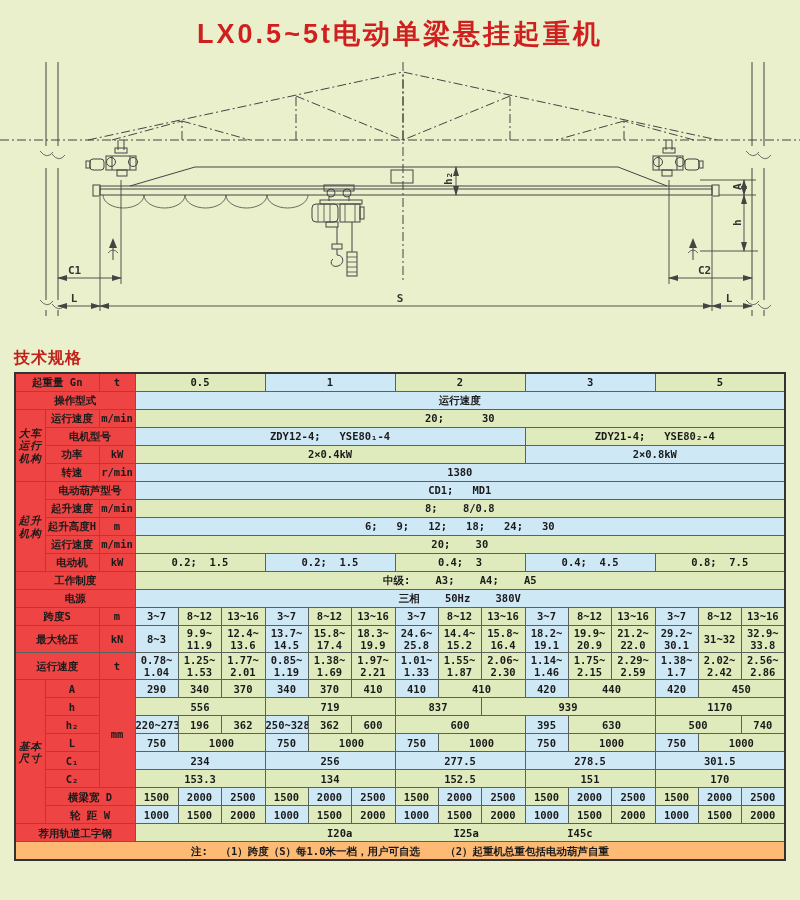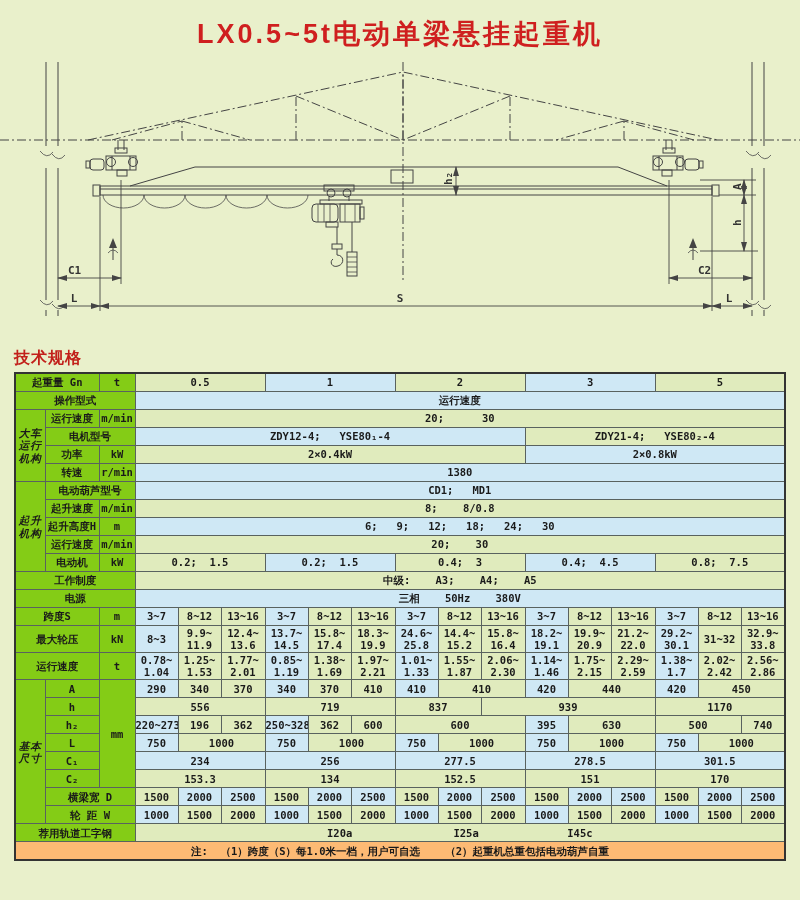--- a/index.html
+++ b/index.html
@@ -32,7 +32,7 @@
     white-space:pre-wrap;overflow:hidden;
   }
   td.h,td.hv,td.hu{
-    background:#84cc16;
+    background:#ef4444;
     font-family:"Liberation Sans","DejaVu Sans",sans-serif;
     font-weight:bold;font-size:11px;white-space:pre-wrap;
   }

